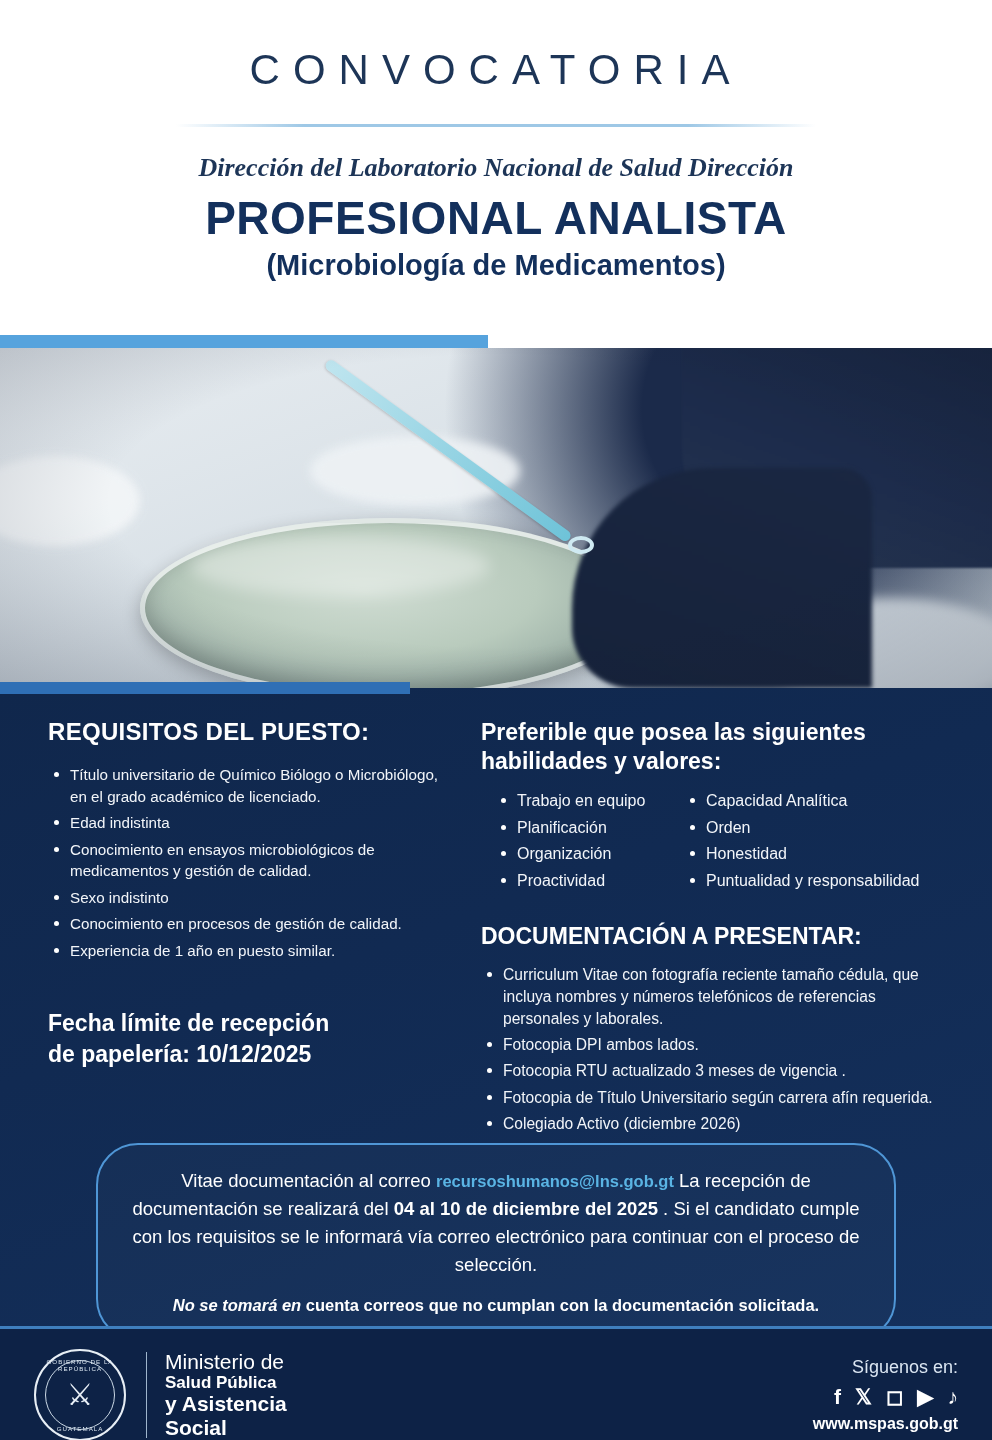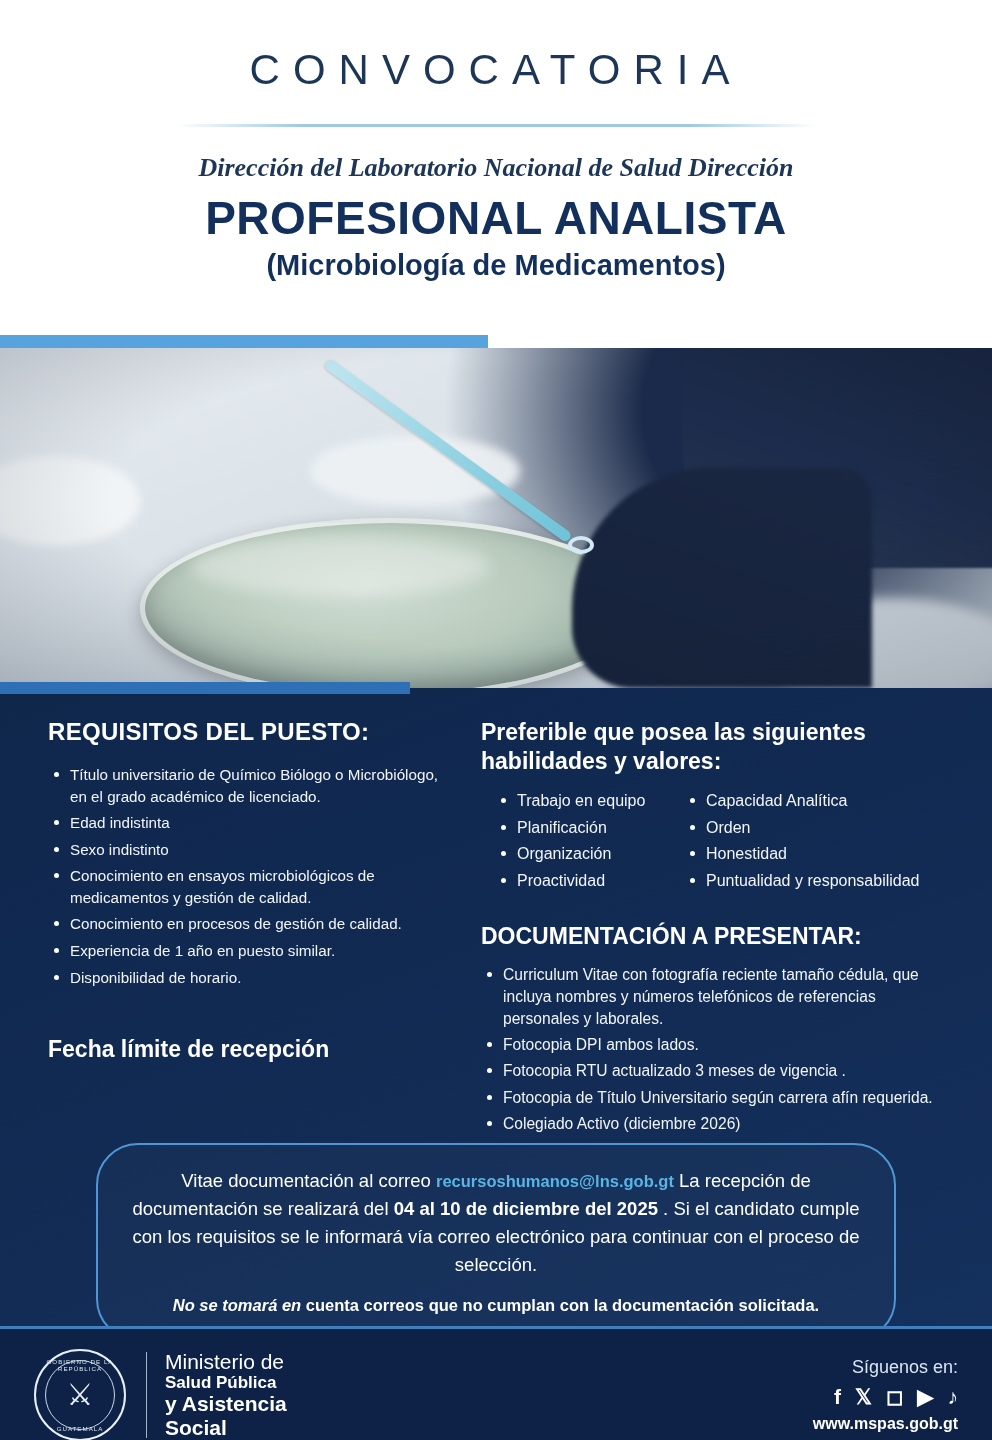--- a/index.html
+++ b/index.html
@@ -355,8 +355,8 @@
         <ul class="bul">
           <li>Título universitario de Químico Biólogo o  Microbiólogo, en el grado académico de licenciado.</li>
           <li>Edad indistinta</li>
+          <li>Conocimiento en ensayos microbiológicos de medicamentos y gestión de calidad.</li>
           <li>Sexo indistinto</li>
-          <li>Conocimiento en ensayos microbiológicos de medicamentos y gestión de calidad.</li>
           <li> Conocimiento en procesos de gestión de calidad.</li>
           <li>Experiencia de 1 año  en puesto similar.</li>
           <li>Disponibilidad de horario.</li>

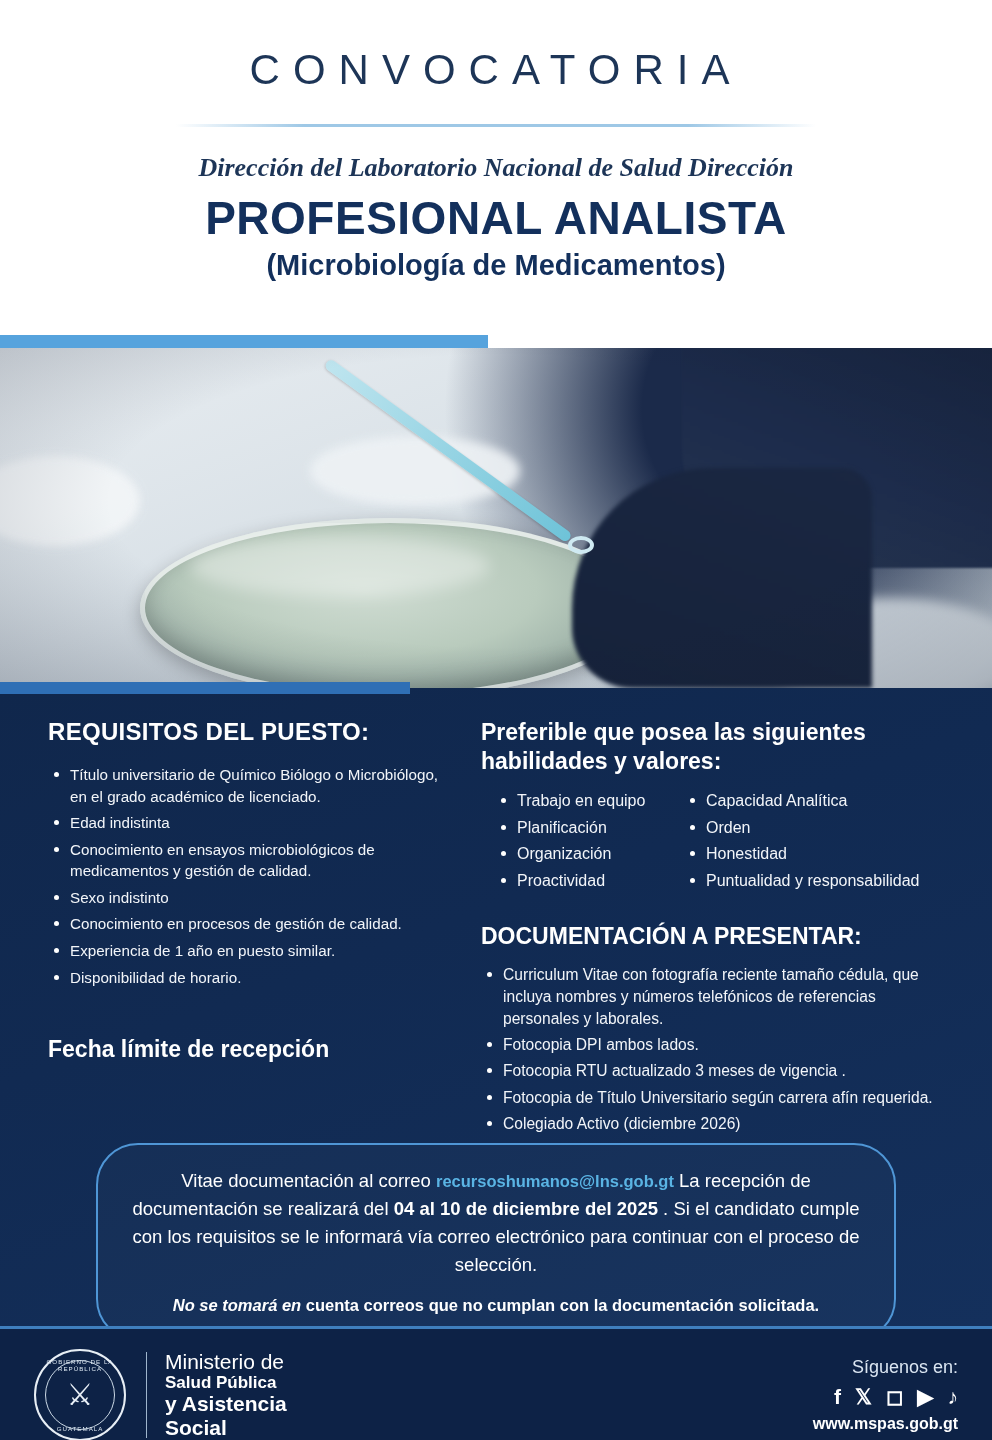--- a/index.html
+++ b/index.html
@@ -359,7 +359,6 @@
           <li>Sexo indistinto</li>
           <li> Conocimiento en procesos de gestión de calidad.</li>
           <li>Experiencia de 1 año  en puesto similar.</li>
-          <li>Disponibilidad de horario.</li>
         </ul>
         <div class="fecha">
           <div>Fecha límite de recepción</div>

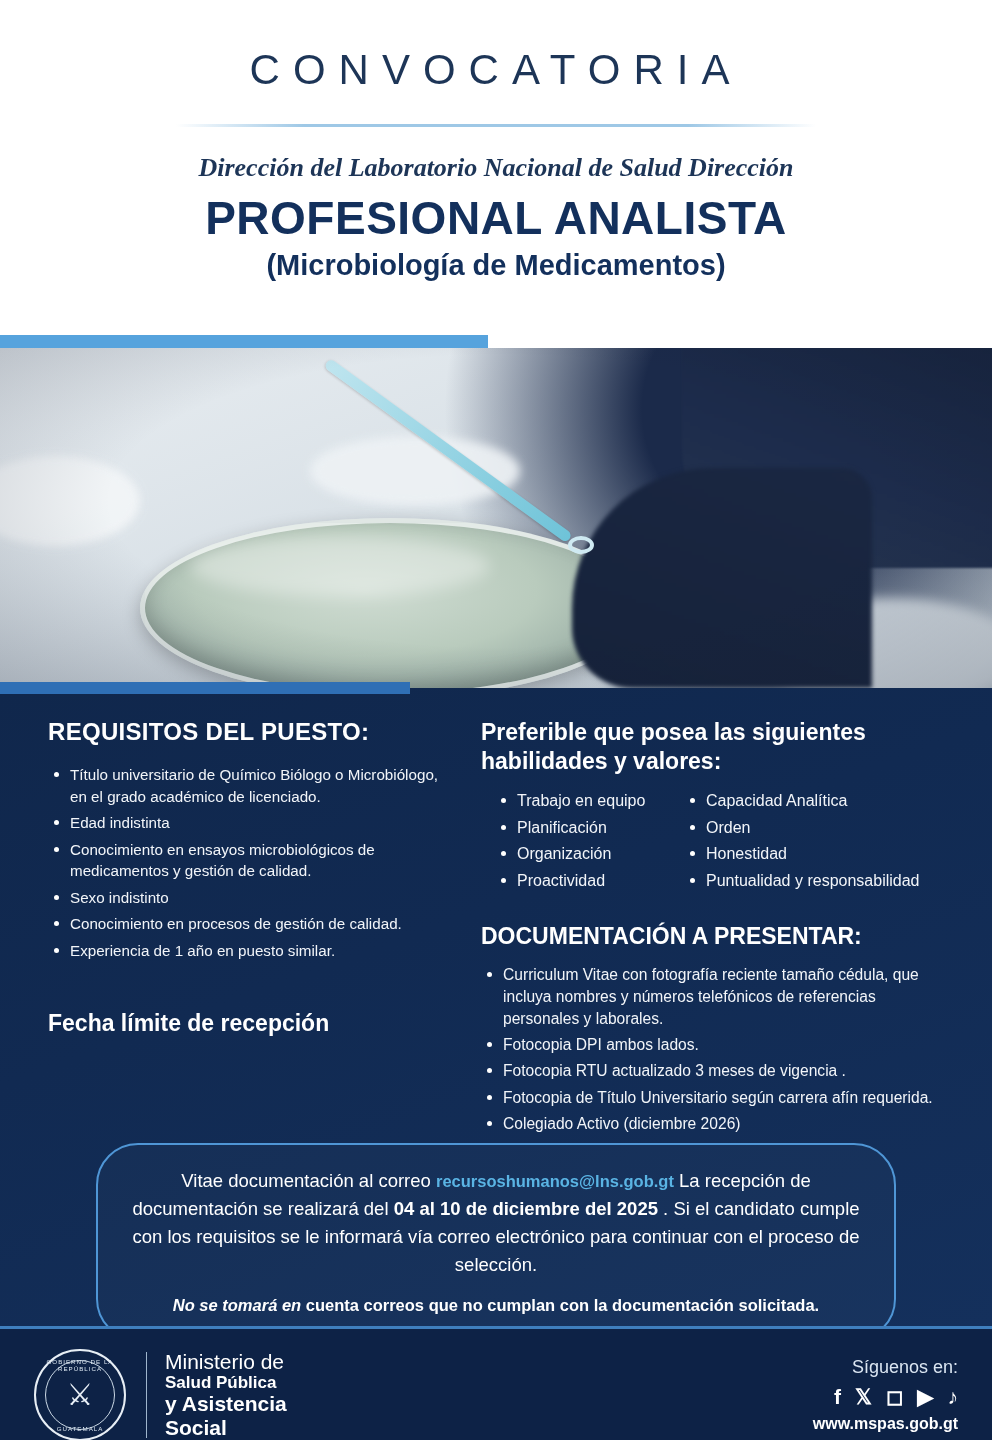--- a/index.html
+++ b/index.html
@@ -362,6 +362,7 @@
         </ul>
         <div class="fecha">
           <div>Fecha límite de recepción</div>
+          <div>de papelería: 10/12/2025</div>
         </div>
       </div>
 

